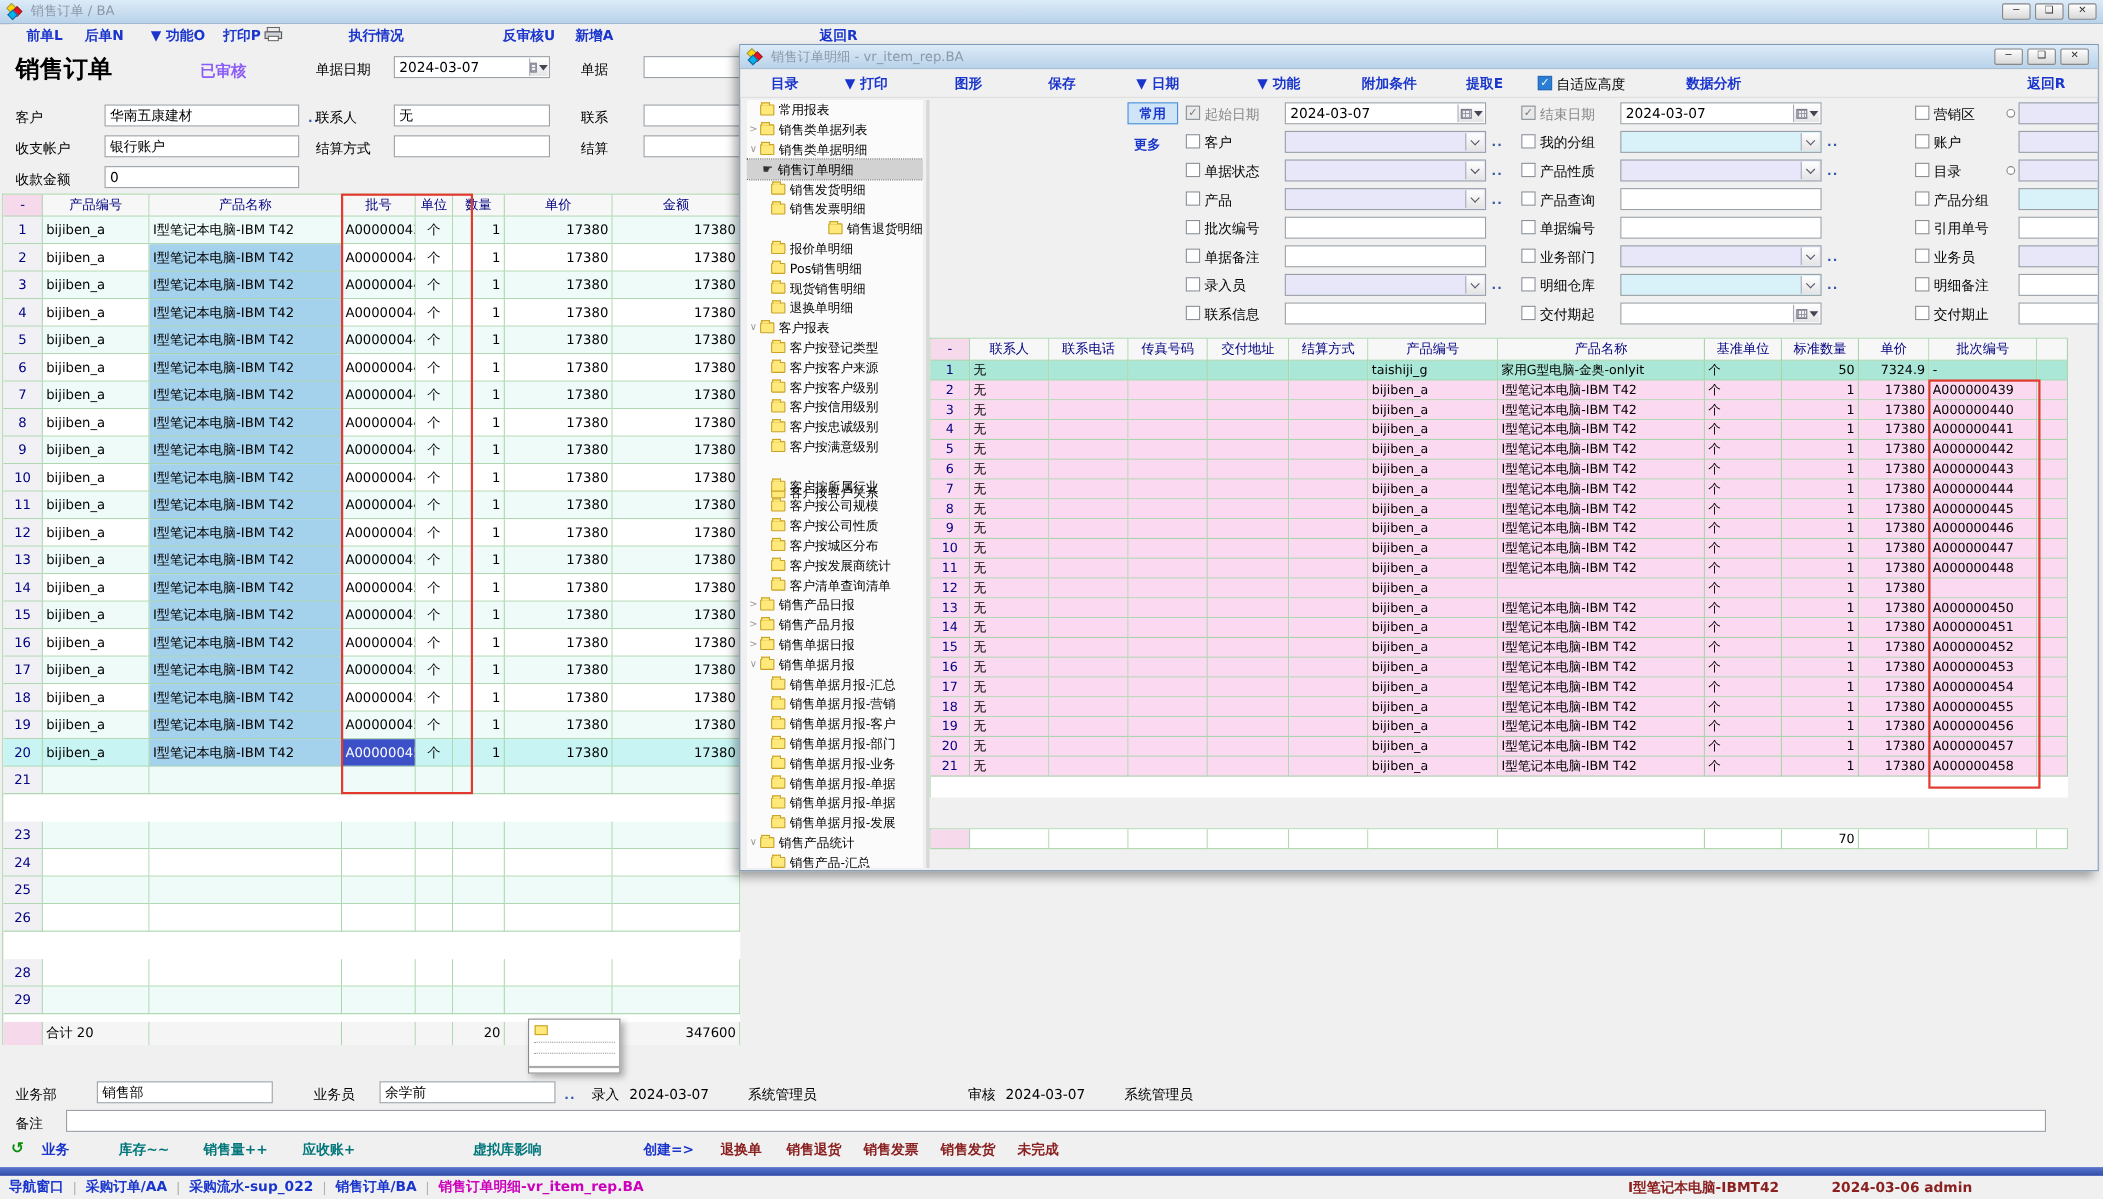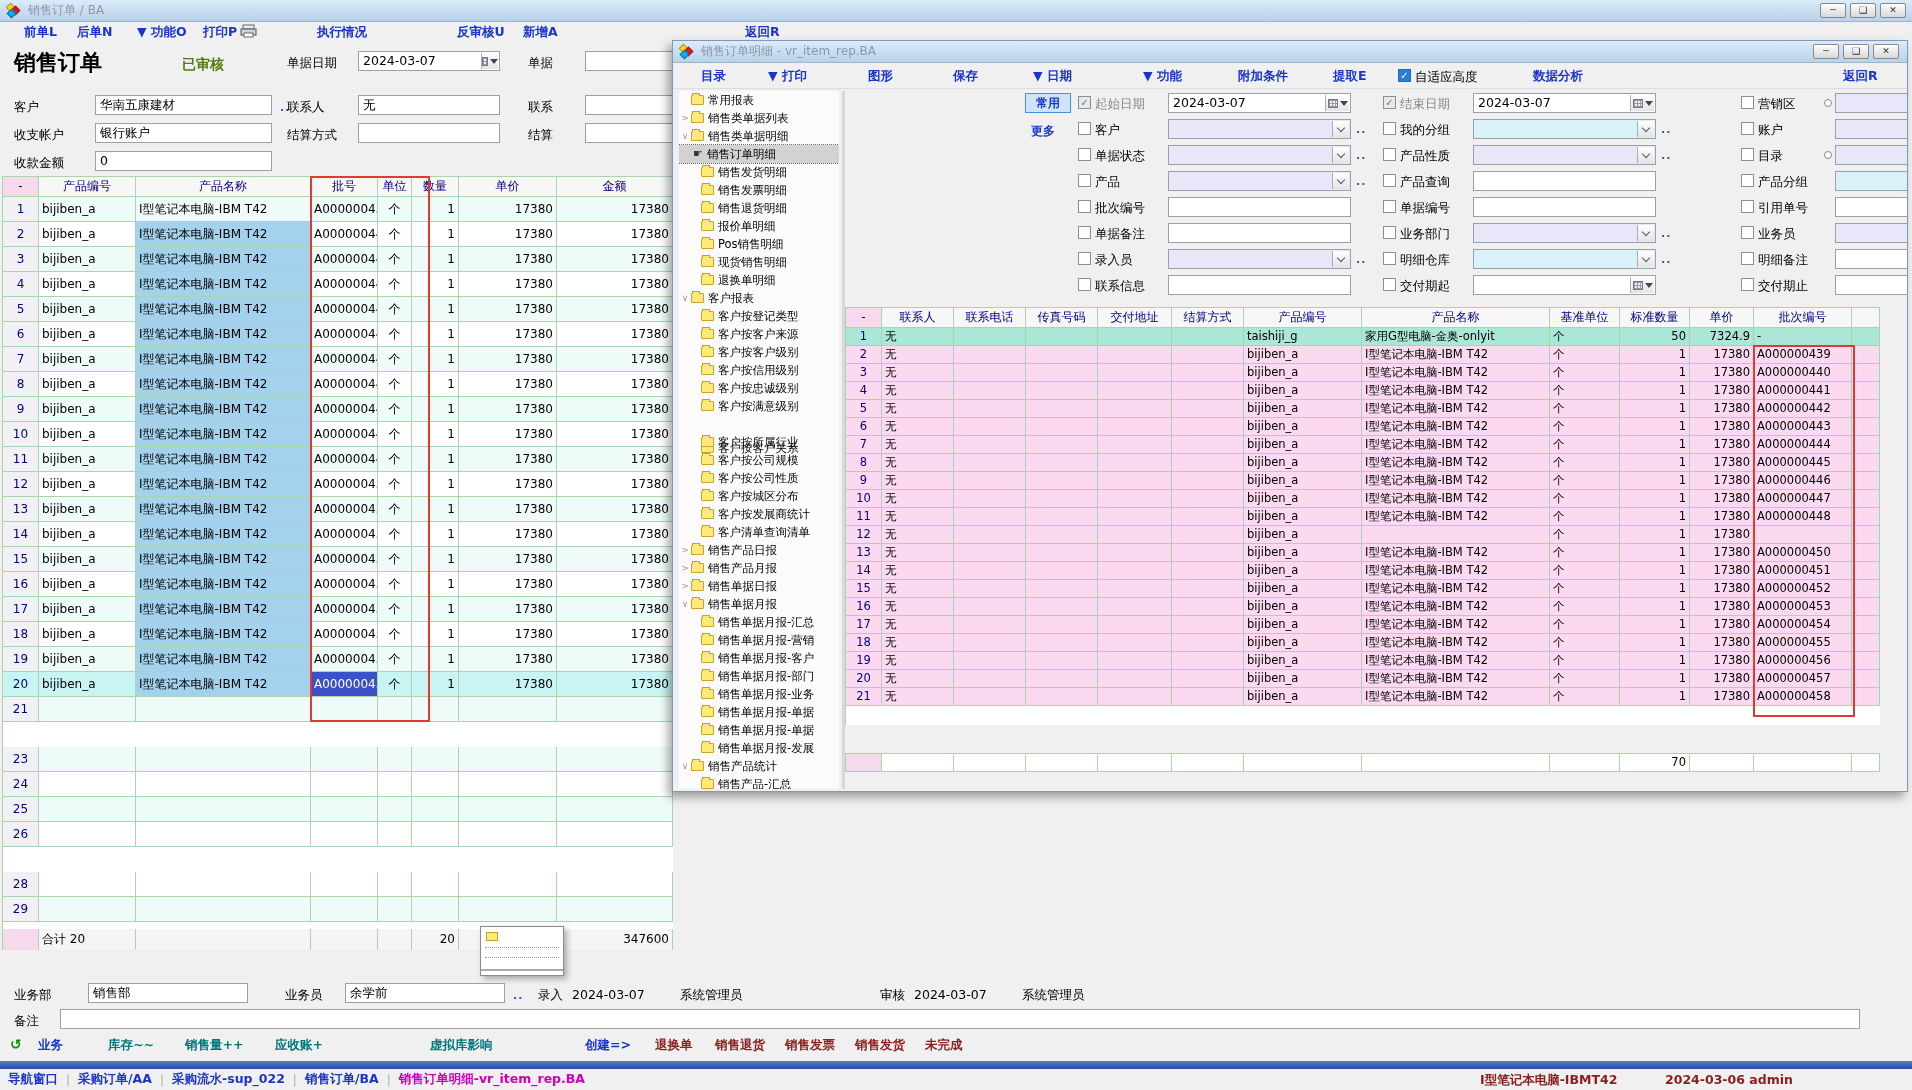--- a/index.html
+++ b/index.html
@@ -18,7 +18,7 @@
 .appicon i:nth-child(3){left:2px;top:6px;background:#00b4f0;border:1px solid #269}
 
 .menuitem{position:absolute;color:#1a35cc;font-weight:bold;font-size:12.5px;white-space:nowrap;cursor:default}
-.redtxt{color:#4d7c0f;font-weight:bold}
+.redtxt{color:#8b5cf6;font-weight:bold}
 .label{position:absolute;font-size:12.5px;white-space:nowrap}
 .input{position:absolute;background:#fff;border:1px solid #9aa0a6;height:20px;line-height:18px;padding:0 4px;font-size:12.5px;white-space:nowrap;overflow:hidden}
 .dots{position:absolute;color:#3355aa;font-weight:bold;letter-spacing:1px;font-size:11px}

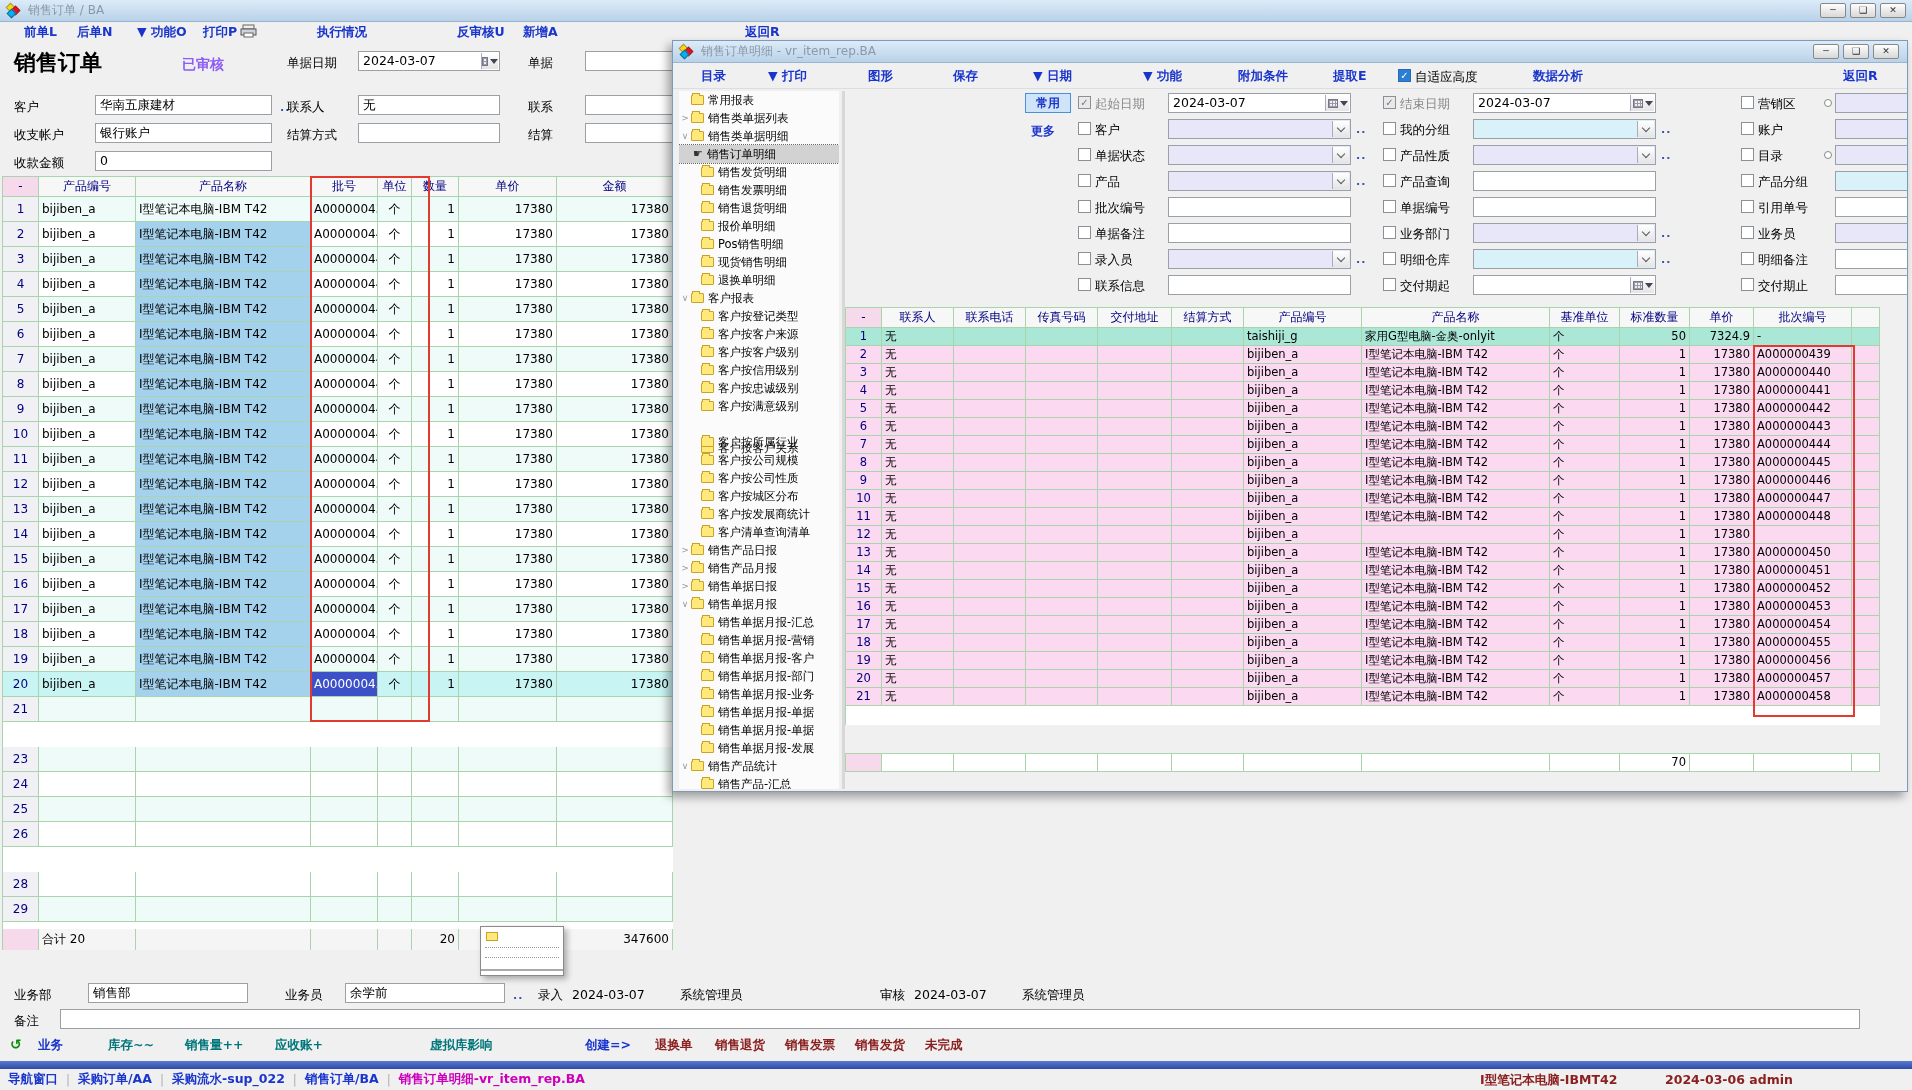--- a/index.html
+++ b/index.html
@@ -525,7 +525,7 @@
           <span class="folder"></span>
           <span style="overflow: hidden; text-overflow: clip; white-space: nowrap;">销售发票明细</span>
         </div>
-        <div class="treeitem" style="top: 108px;">
+        <div class="treeitem" style="top: 108px; justify-content: flex-end;">
           <span class="exp" style="flex: 0 0 22px;"></span>
           <span class="folder"></span>
           <span style="overflow: hidden; text-overflow: clip; white-space: nowrap;">销售退货明细</span>

